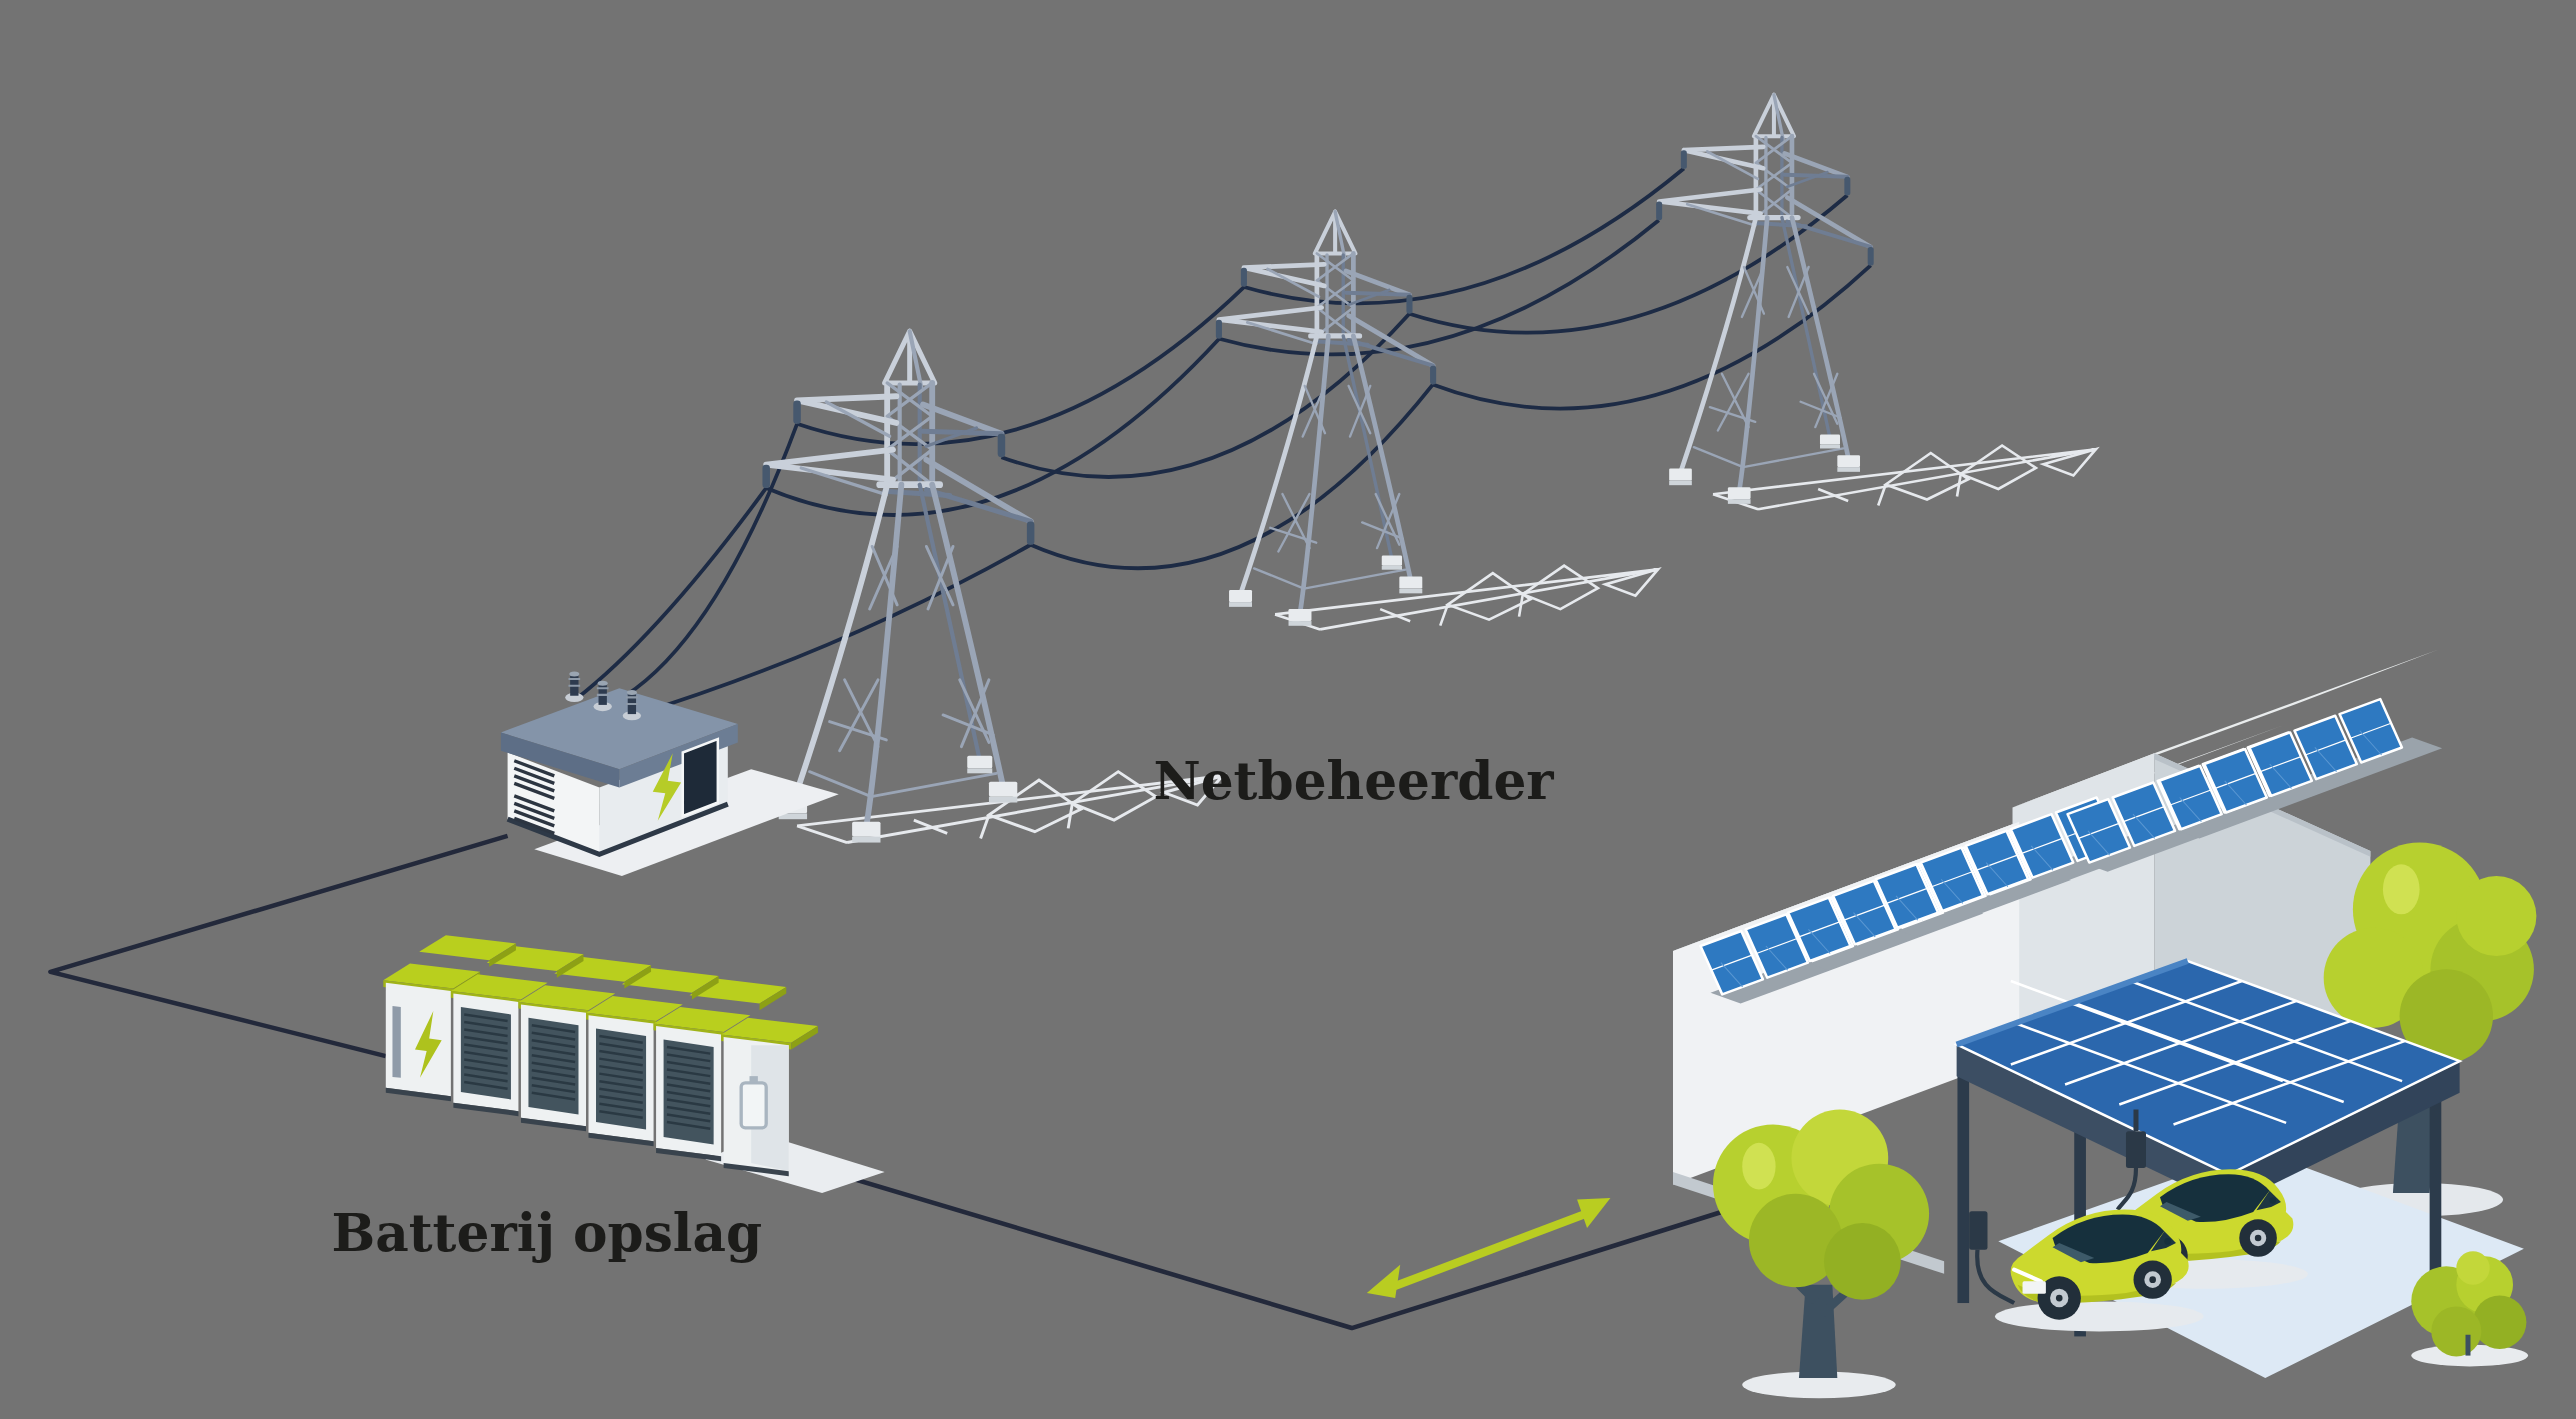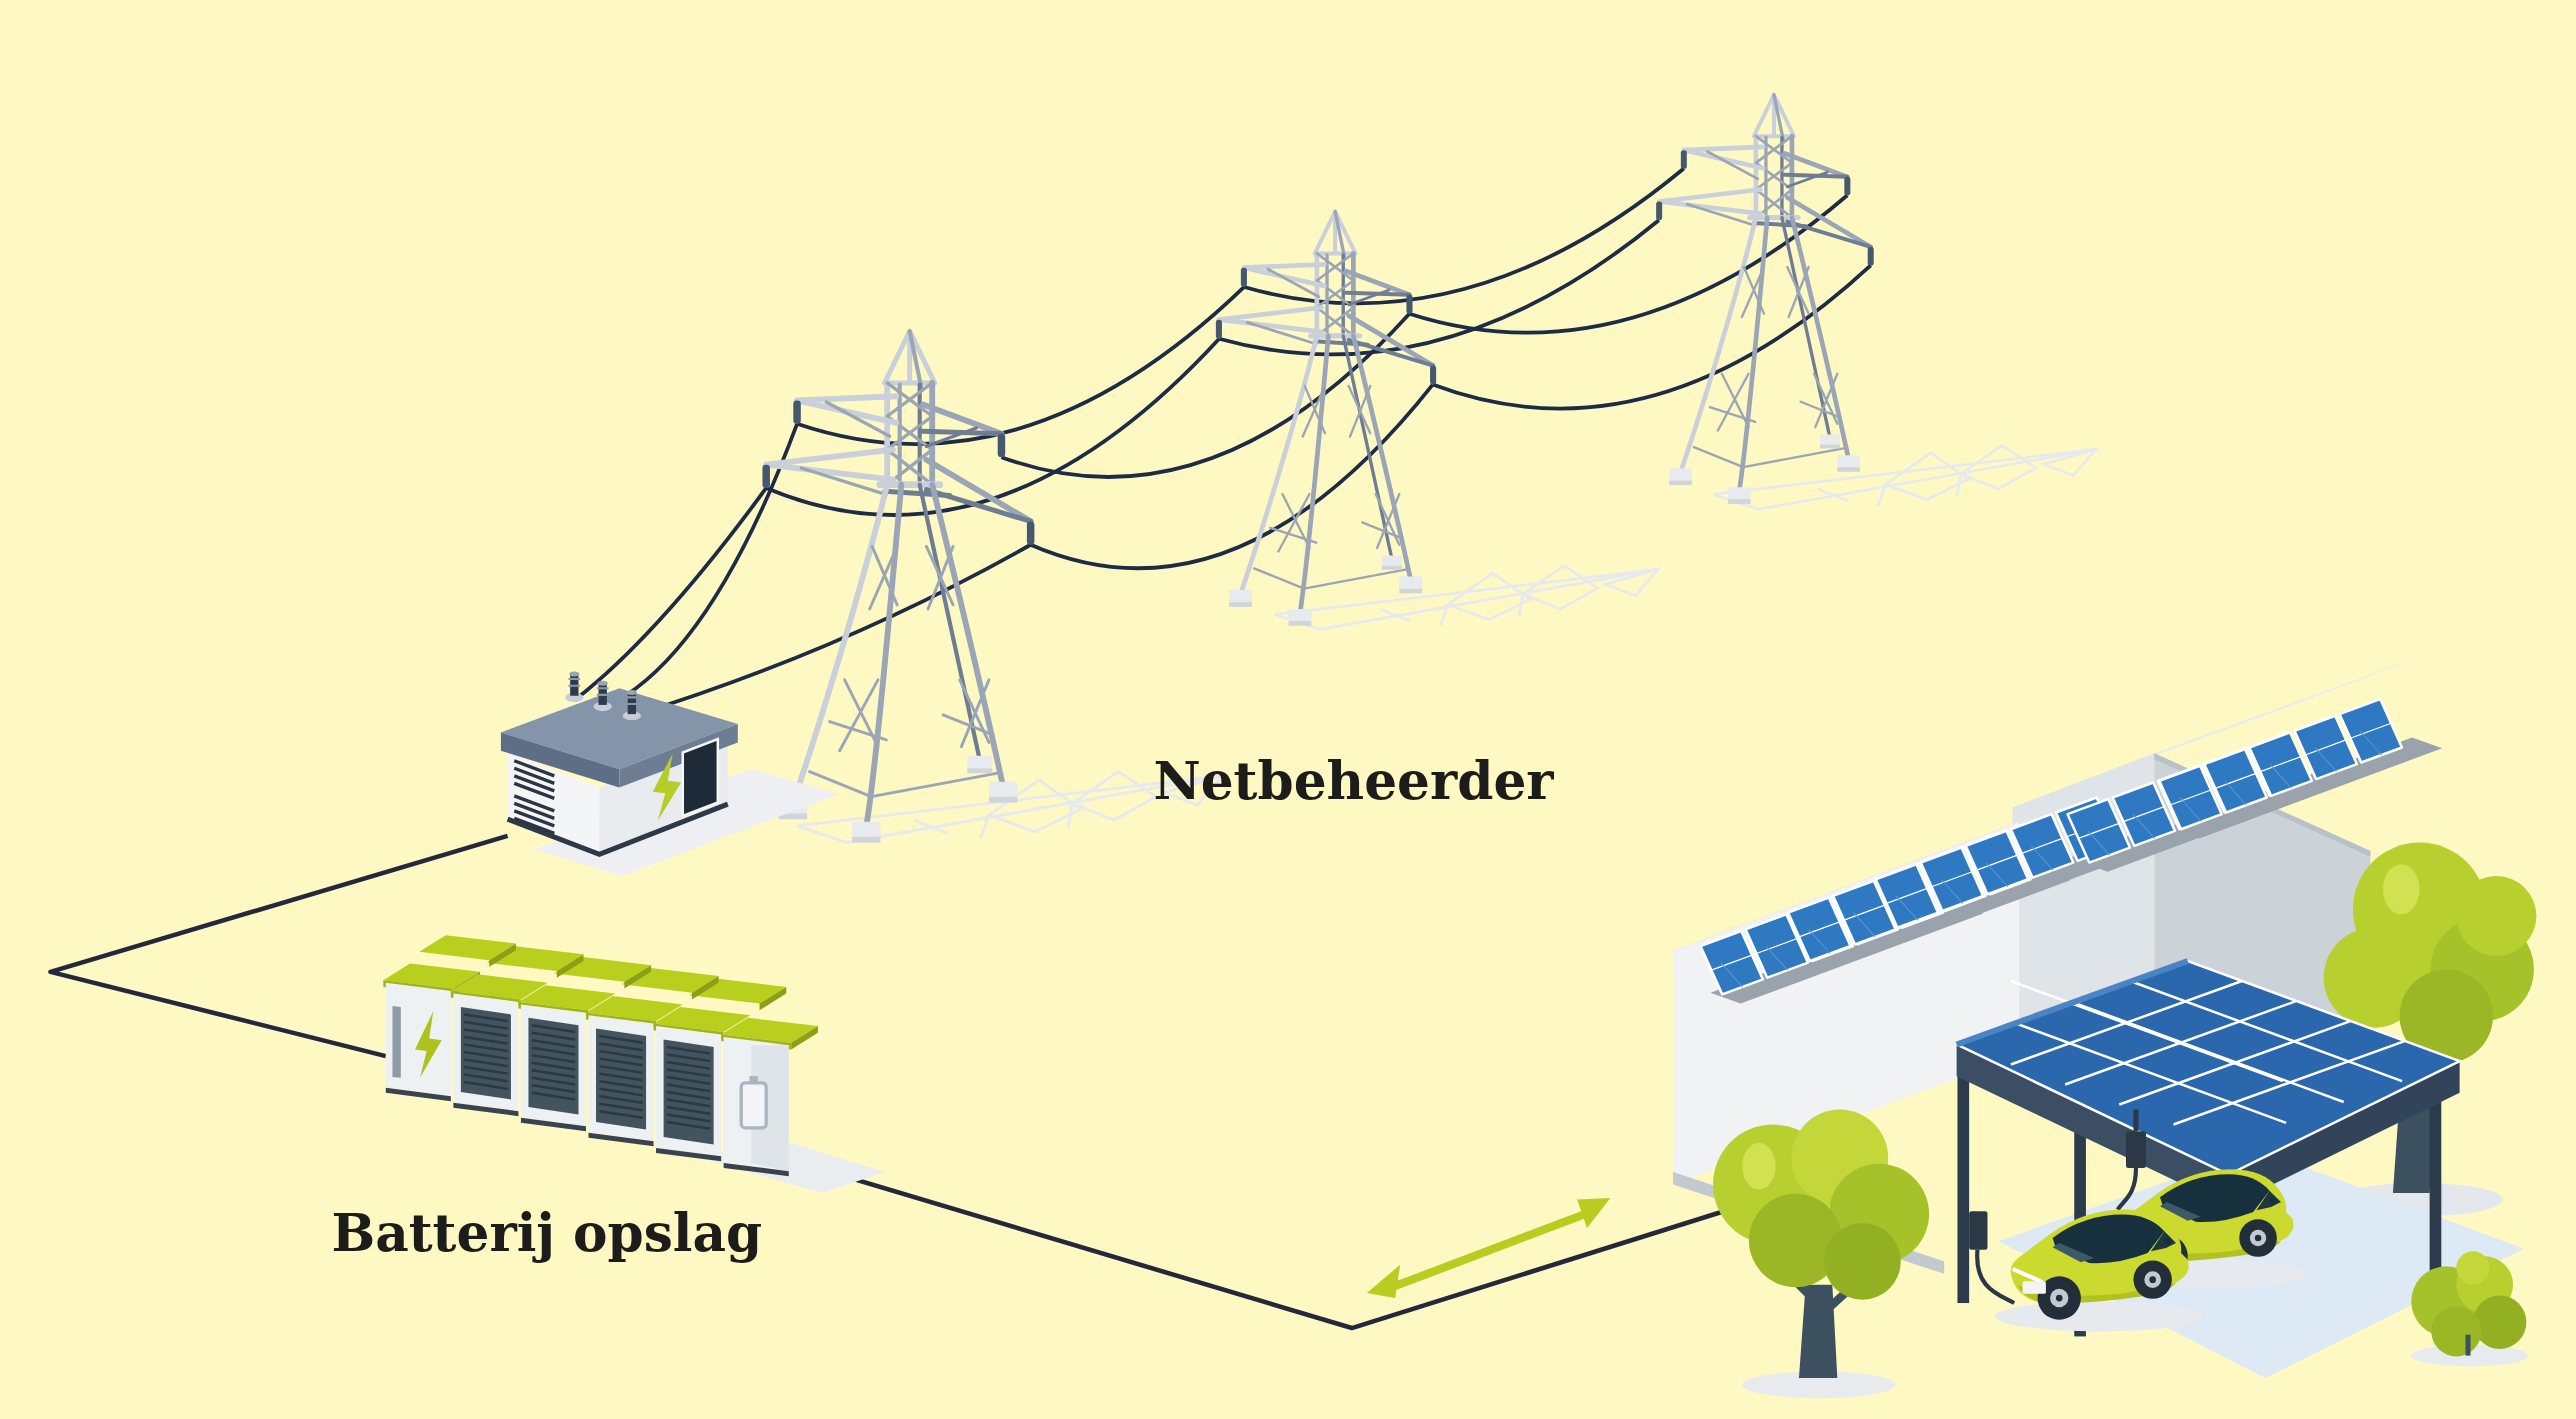--- a/index.html
+++ b/index.html
@@ -3,7 +3,7 @@
 <meta charset="utf-8">
 <style>
   html,body{margin:0;padding:0;background:#ffffff;overflow:hidden;}
-  .stage{width:2576px;height:1419px;position:relative;background:#fef9c3;text-align:center;}
+  .stage{width:2576px;height:1419px;position:relative;background:#737373;text-align:center;}
   svg{display:block;}
   text{font-family:"DejaVu Serif","Liberation Serif",serif;font-weight:bold;fill:#1c1c1a;}
 </style>

